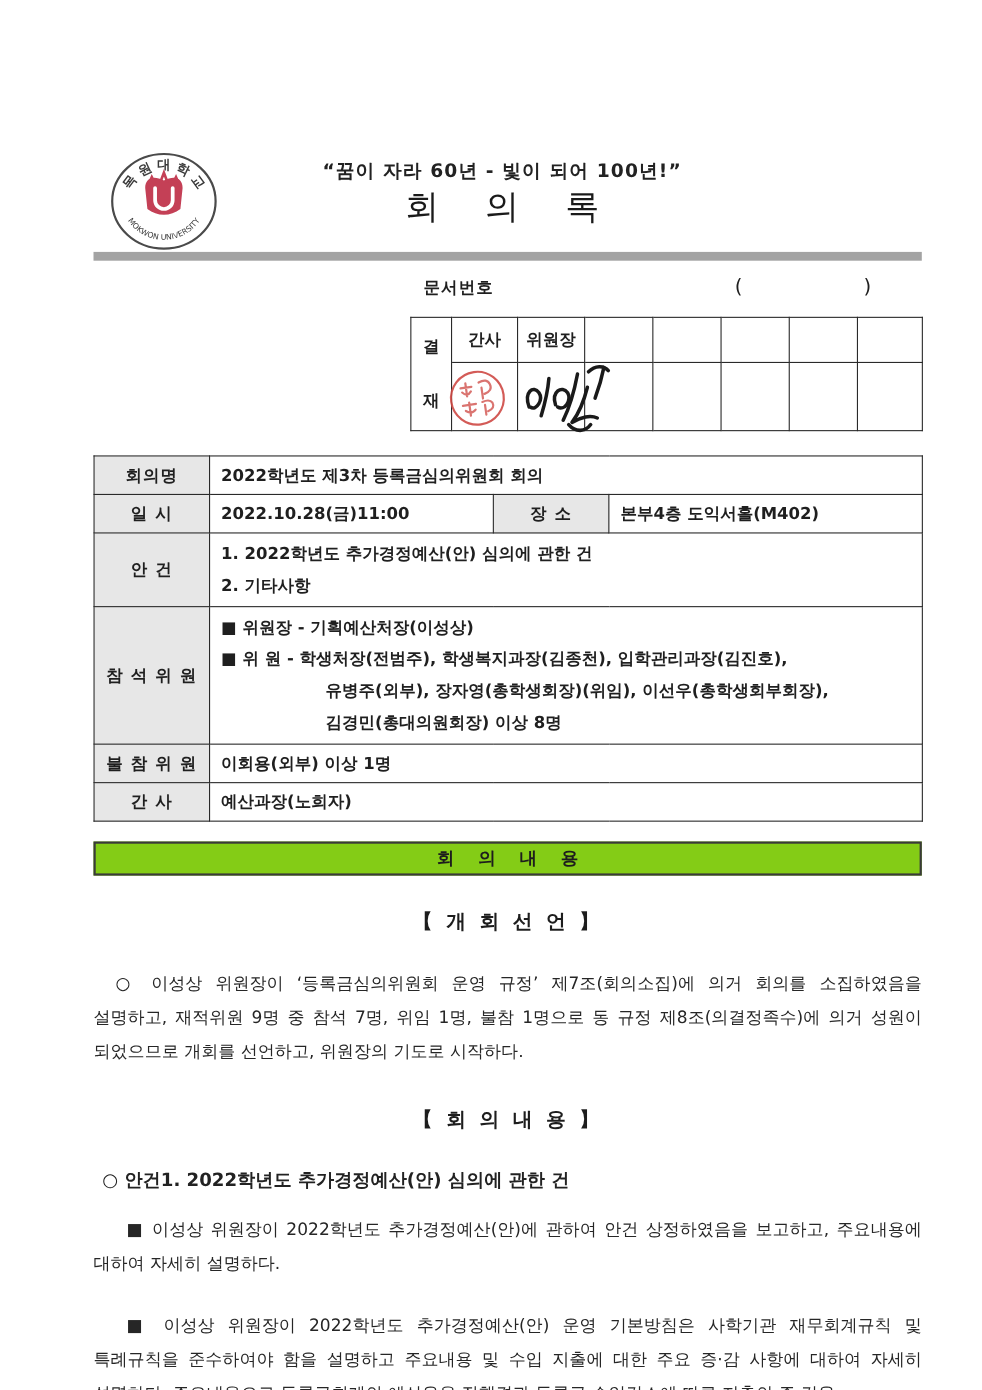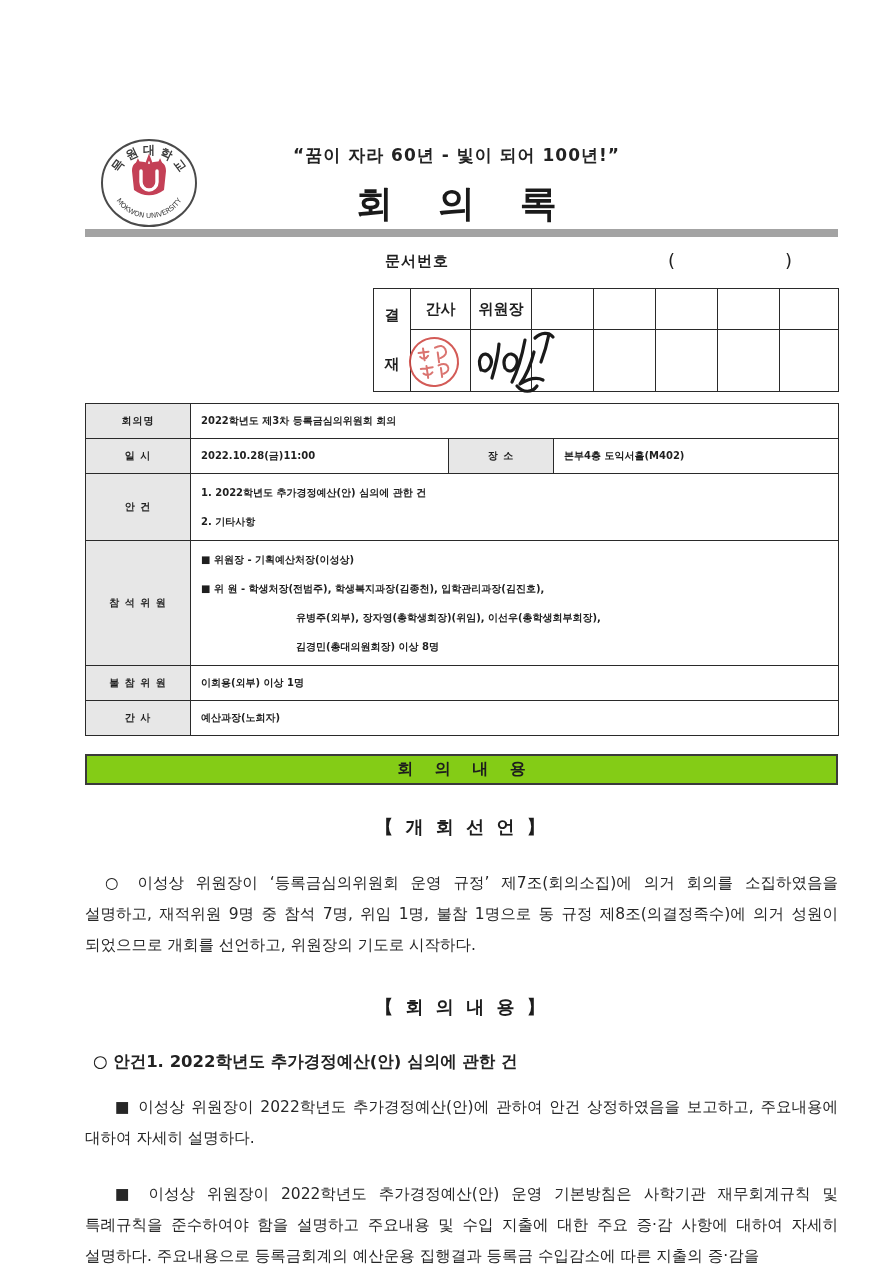--- a/index.html
+++ b/index.html
@@ -27,7 +27,7 @@
   .seal { position: absolute; left: 14px; top: 2px; width: 100px; height: 90px; }
   .header-center { position: absolute; left: 150px; right: 160px; top: 0; text-align: center; }
   .slogan { font-size: 17px; font-weight: 700; letter-spacing: 1px; margin-top: 8px; color: #222; }
-  .doc-title { font-size: 37px; font-weight: 700; letter-spacing: 16px; text-indent: 16px; margin-top: 12px; color: #1a1a1a; }
+  .doc-title { font-size: 31px; font-weight: 400; letter-spacing: 16px; text-indent: 16px; color: #1a1a1a; }
   .mwu { position: absolute; right: 0; top: 4px; width: 152px; text-align: center; }
   .mwu-since { position: absolute; left: 12px; top: 2px; color: #c0392b; font-size: 7px; line-height: 8px; font-weight: 700; text-align: left; }
   .mwu-word { font-size: 37px; font-weight: 700; font-style: italic; letter-spacing: -4px; color: #1b69d3; line-height: 40px; }

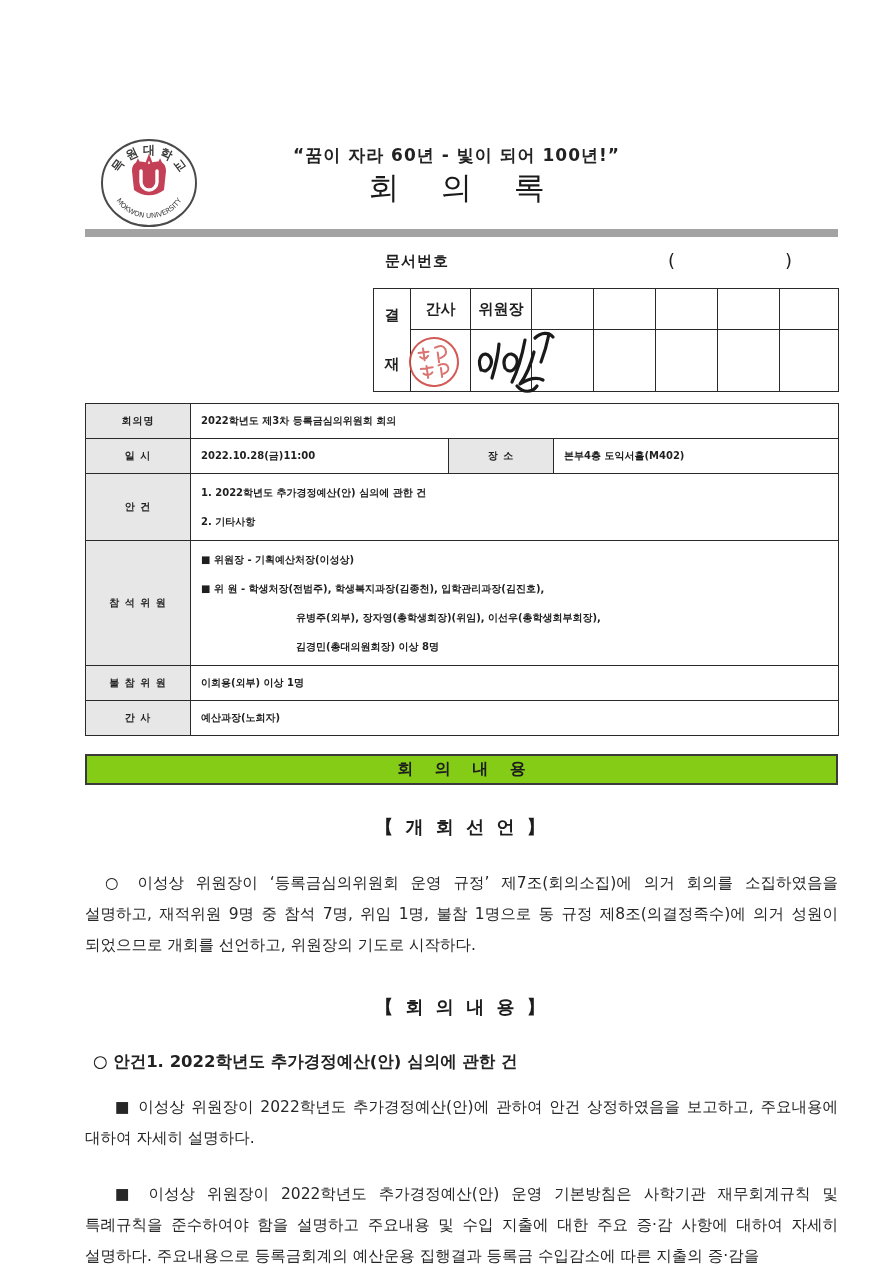--- a/index.html
+++ b/index.html
@@ -62,7 +62,7 @@
   .signature { position: absolute; left: 0px; top: -4px; overflow: visible; }
 
   
-  .info { width: 753px; margin-top: 11px; table-layout: fixed; font-size: 10px; padding-left: 44px; }
+  .info { width: 753px; margin-top: 22px; table-layout: fixed; font-size: 15px; padding-left: 44px; }
   .info td { border: 1.6px solid #2a2a2a; padding: 4px 10px; vertical-align: middle; font-weight: 600; }
   .info .lbl { background: #e7e7e7; text-align: center; padding: 4px 2px; letter-spacing: 1px; }
   .row-short td { height: 35px; }

